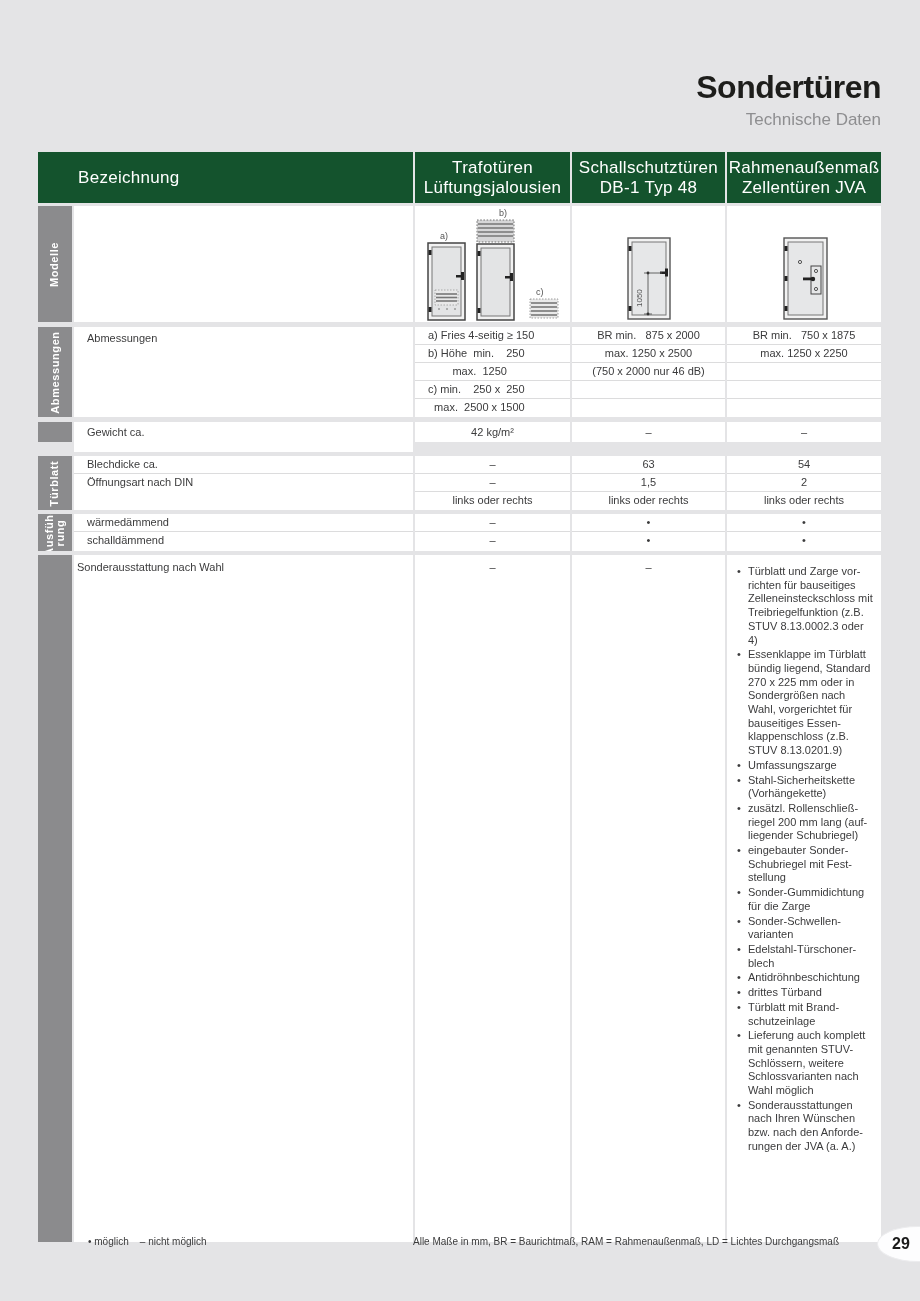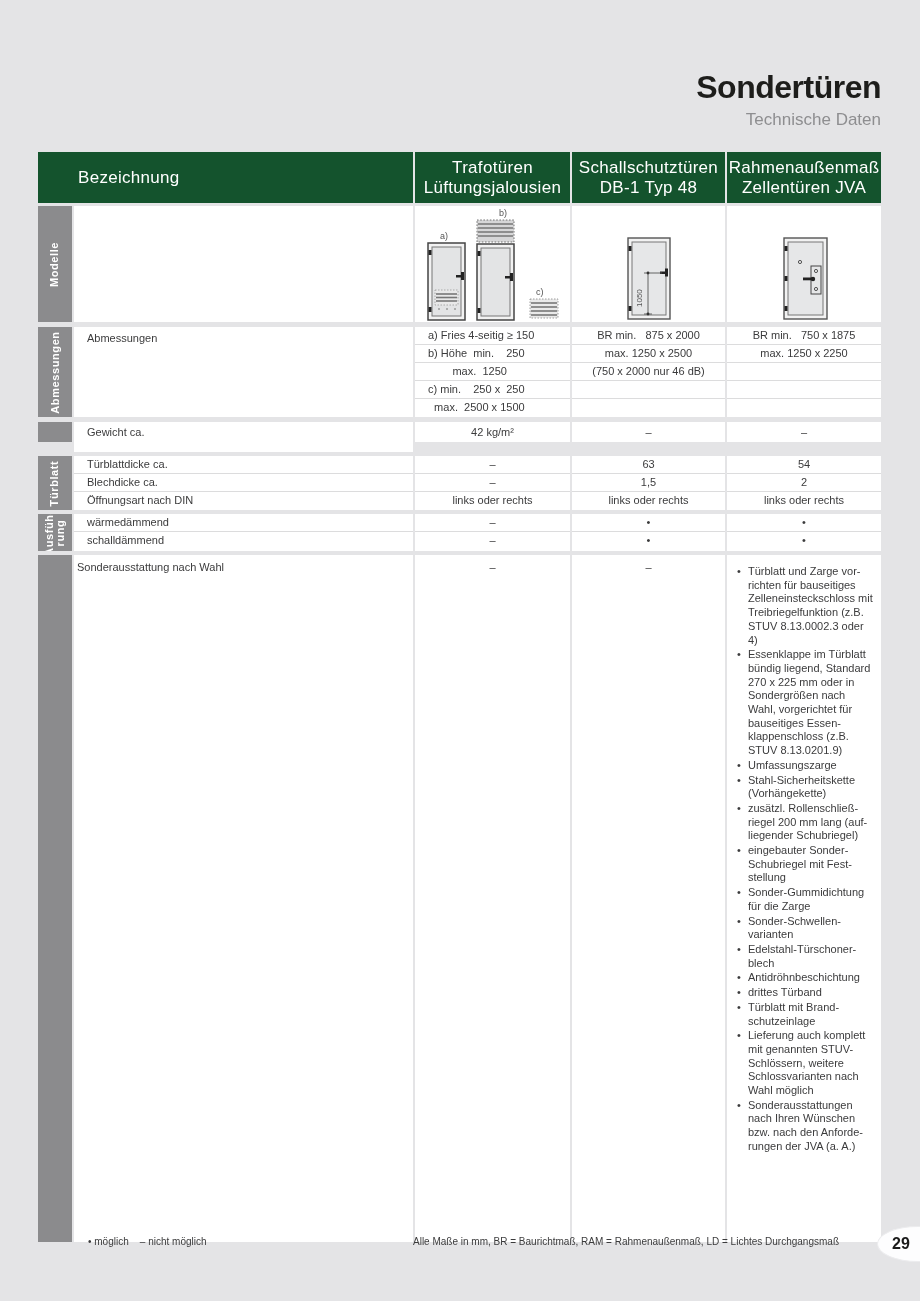--- a/index.html
+++ b/index.html
@@ -194,7 +194,6 @@
         <div class="vlabel">Türblatt</div>
       </div>
       <div class="cell" style="height:54px">
-        <div class="line sep lbl">Türblattdicke ca.</div>
         <div class="line sep lbl">Blechdicke ca.</div>
         <div class="line lbl">Öffnungsart nach DIN</div>
       </div>

